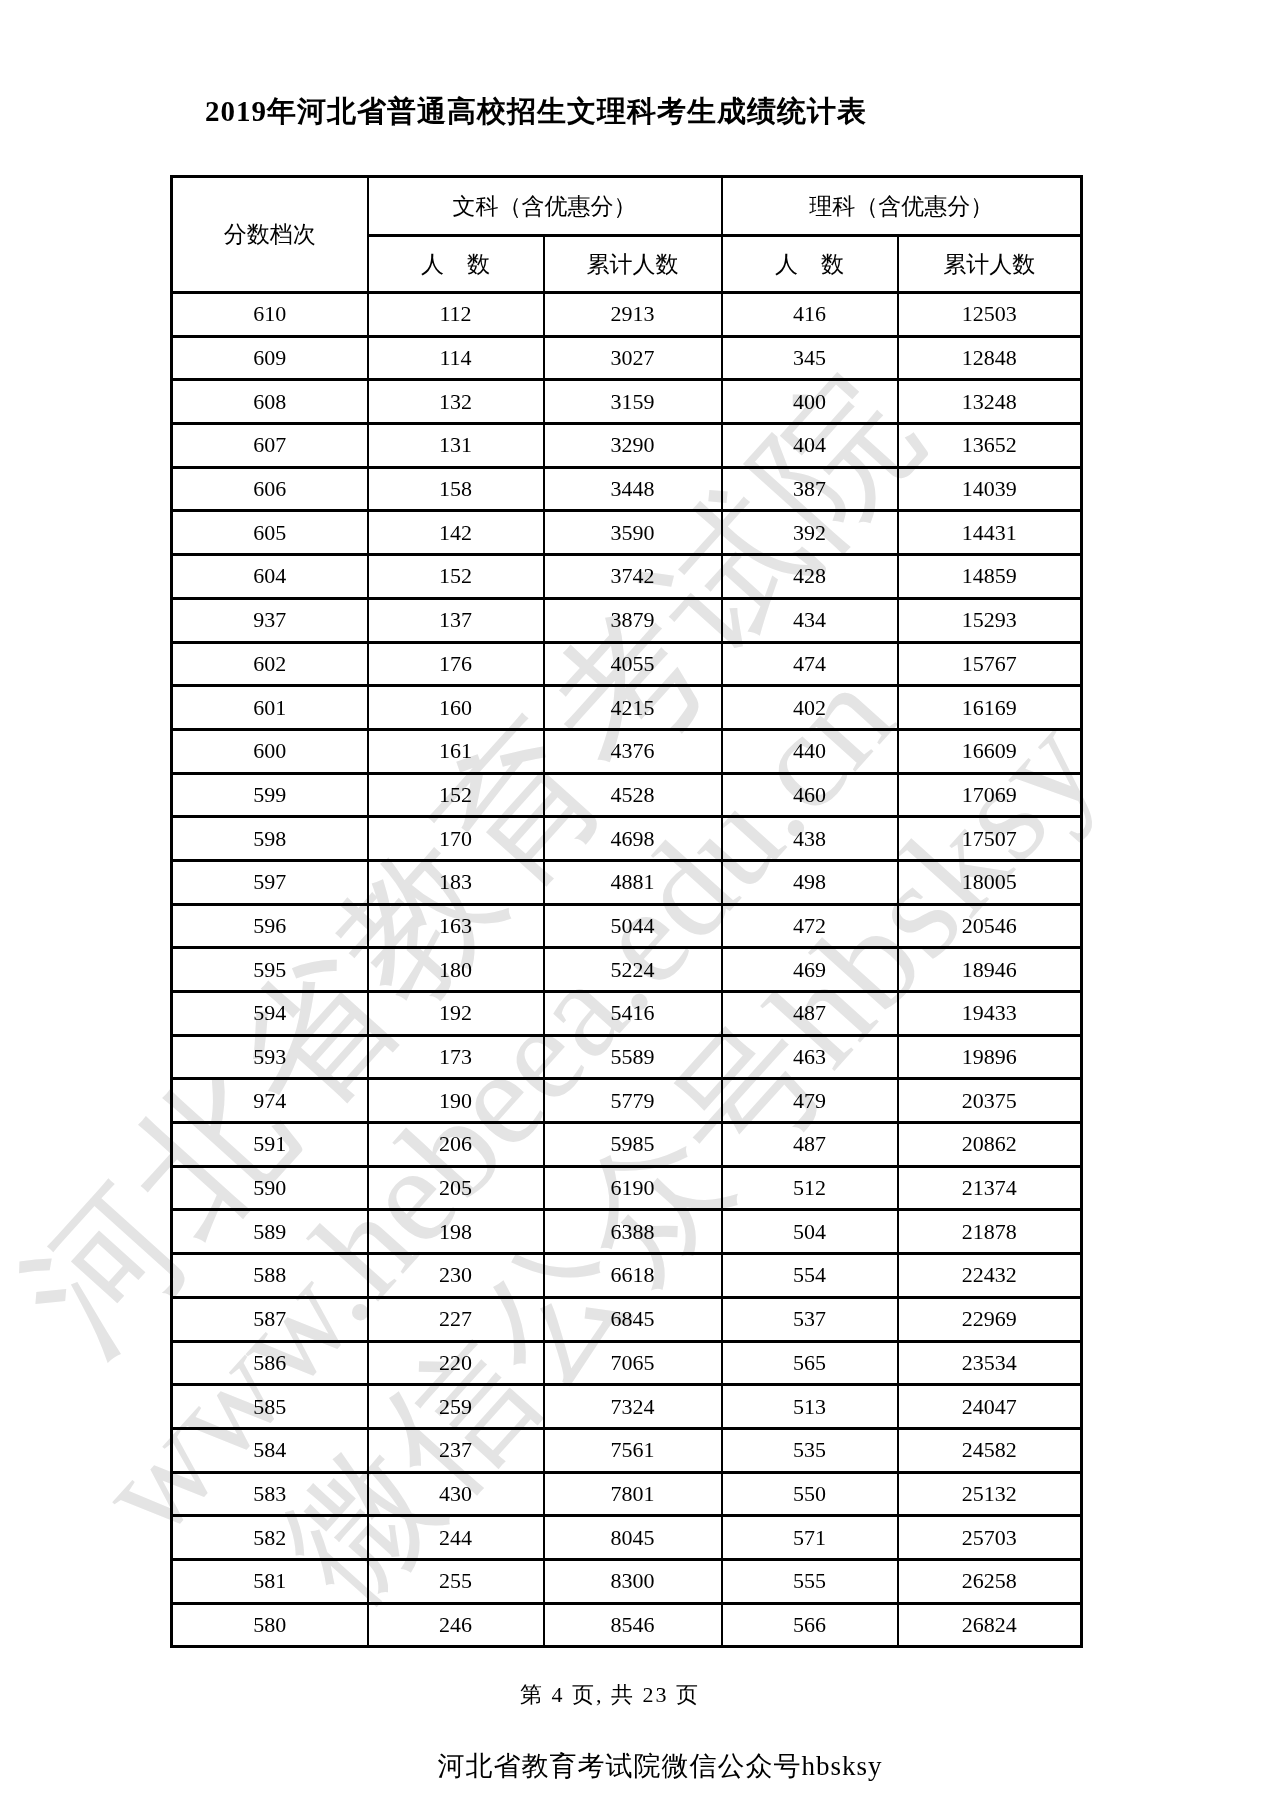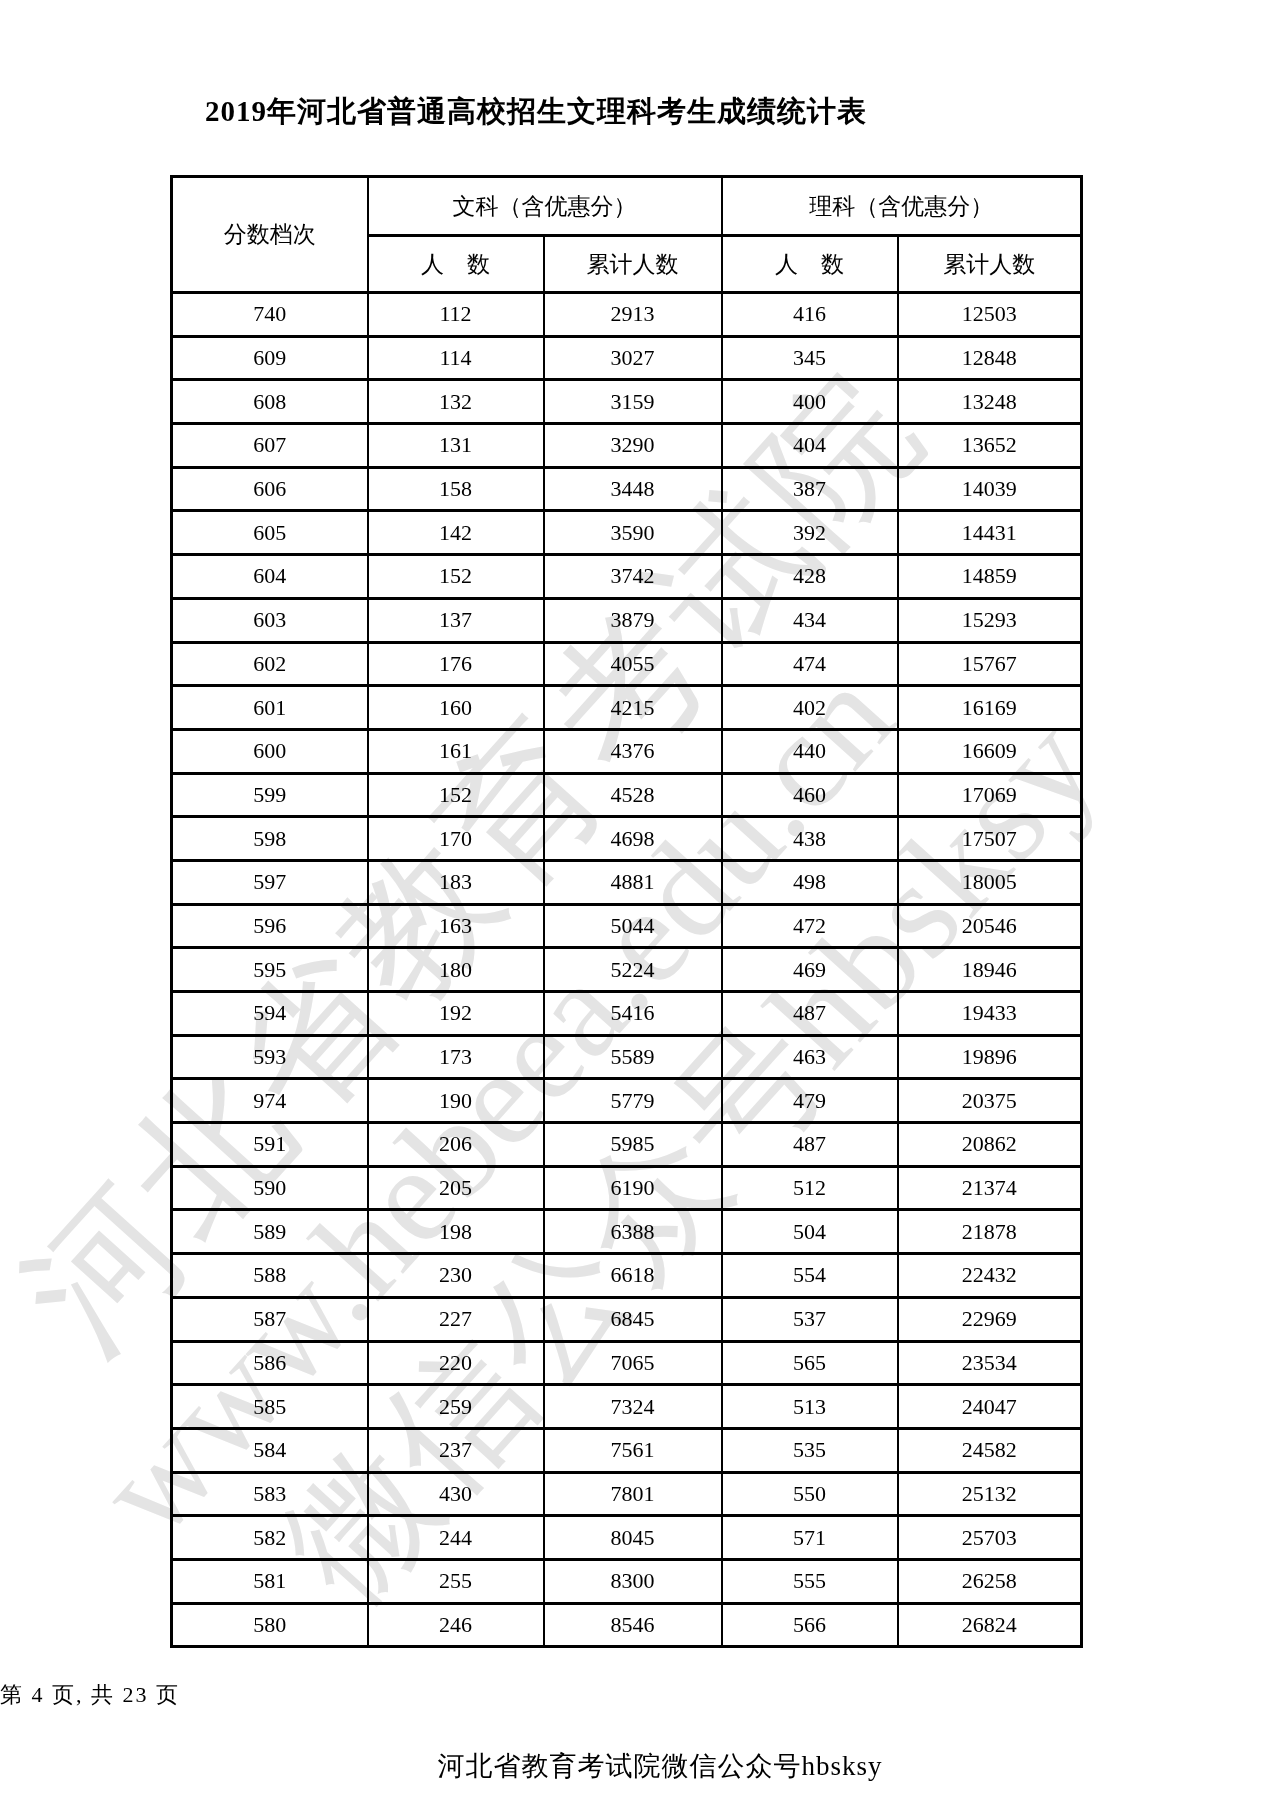--- a/index.html
+++ b/index.html
@@ -89,7 +89,7 @@
     </thead>
     <tbody>
         <tr>
-          <td>740</td>
+          <td>610</td>
           <td>112</td>
           <td>2913</td>
           <td>416</td>

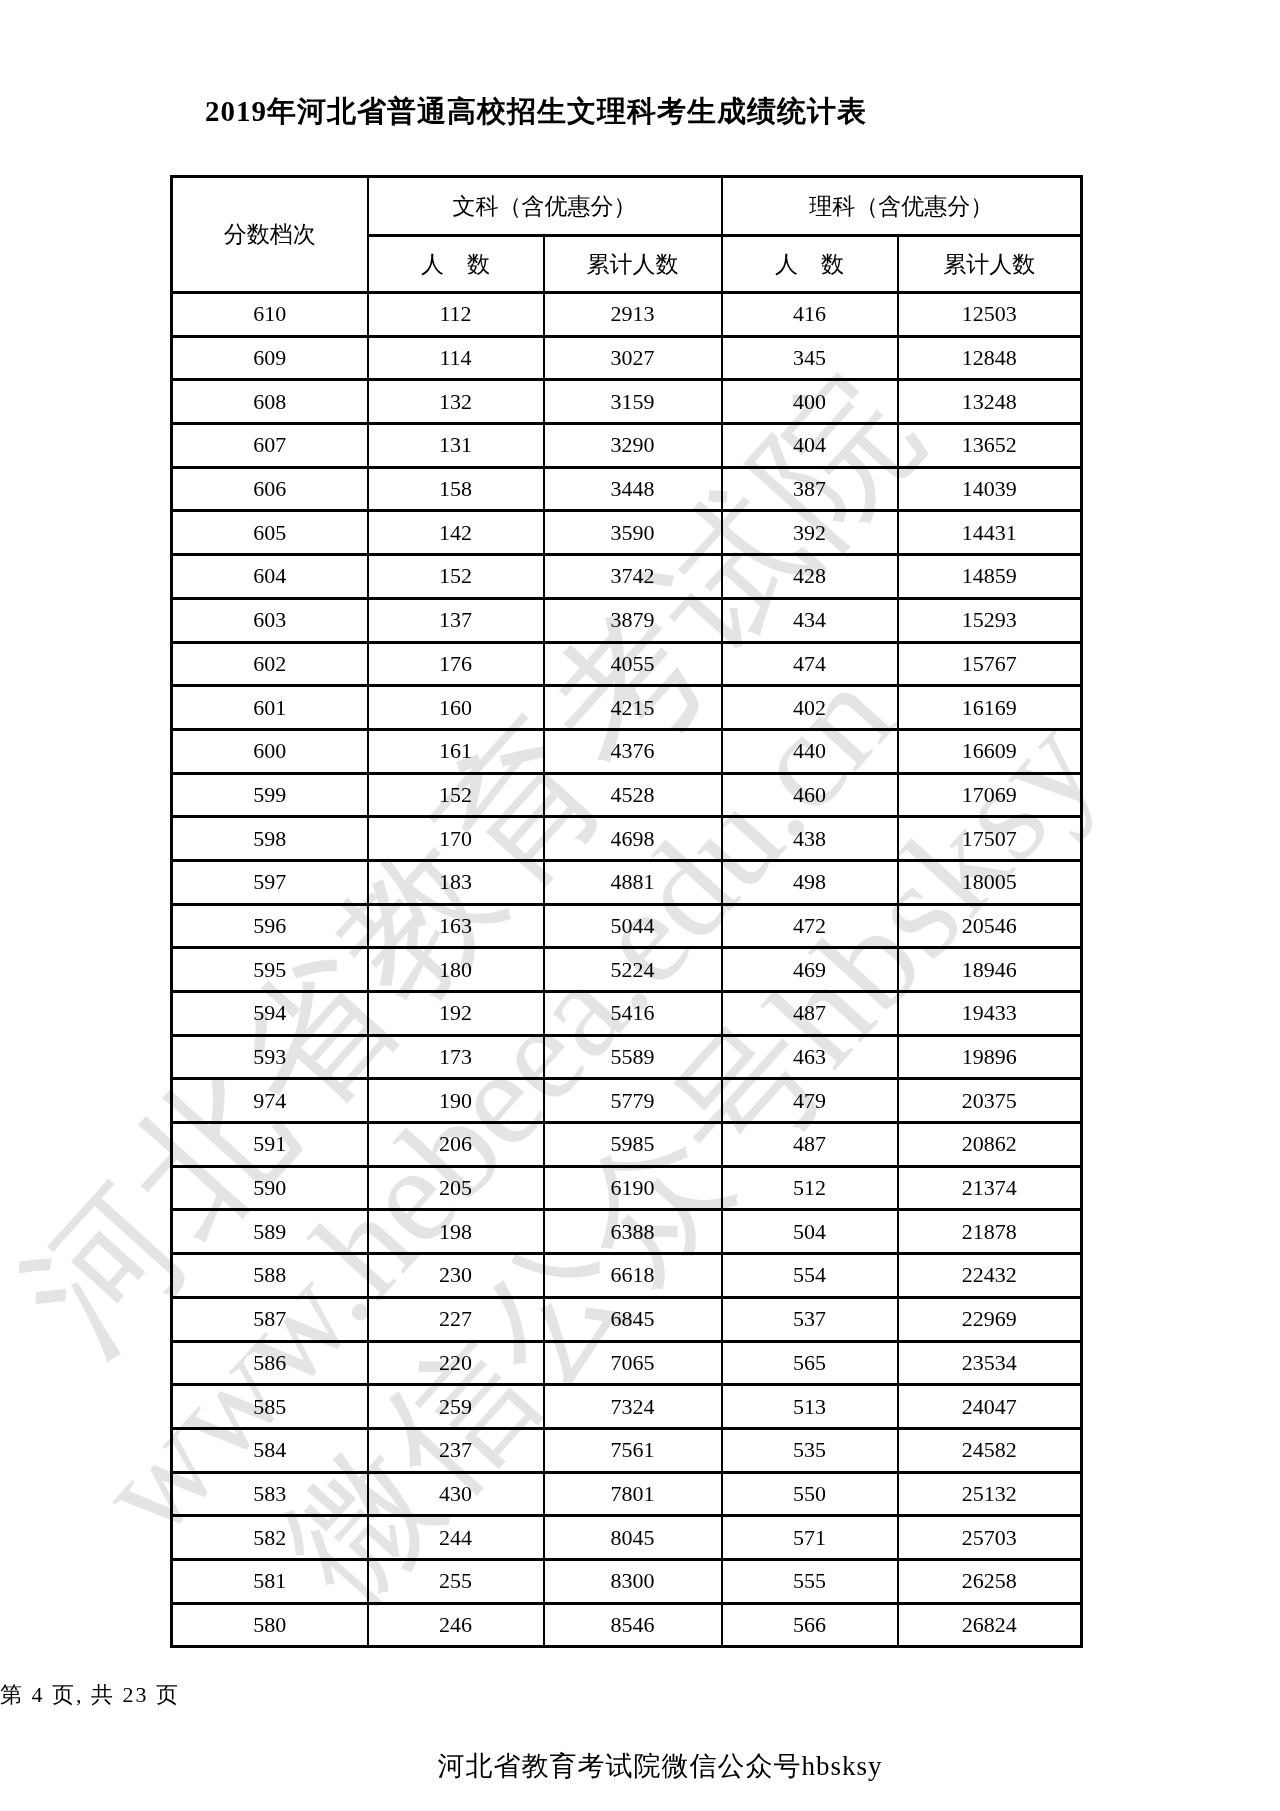--- a/index.html
+++ b/index.html
@@ -138,7 +138,7 @@
           <td>14859</td>
         </tr>
         <tr>
-          <td>603</td>
+          <td>937</td>
           <td>137</td>
           <td>3879</td>
           <td>434</td>

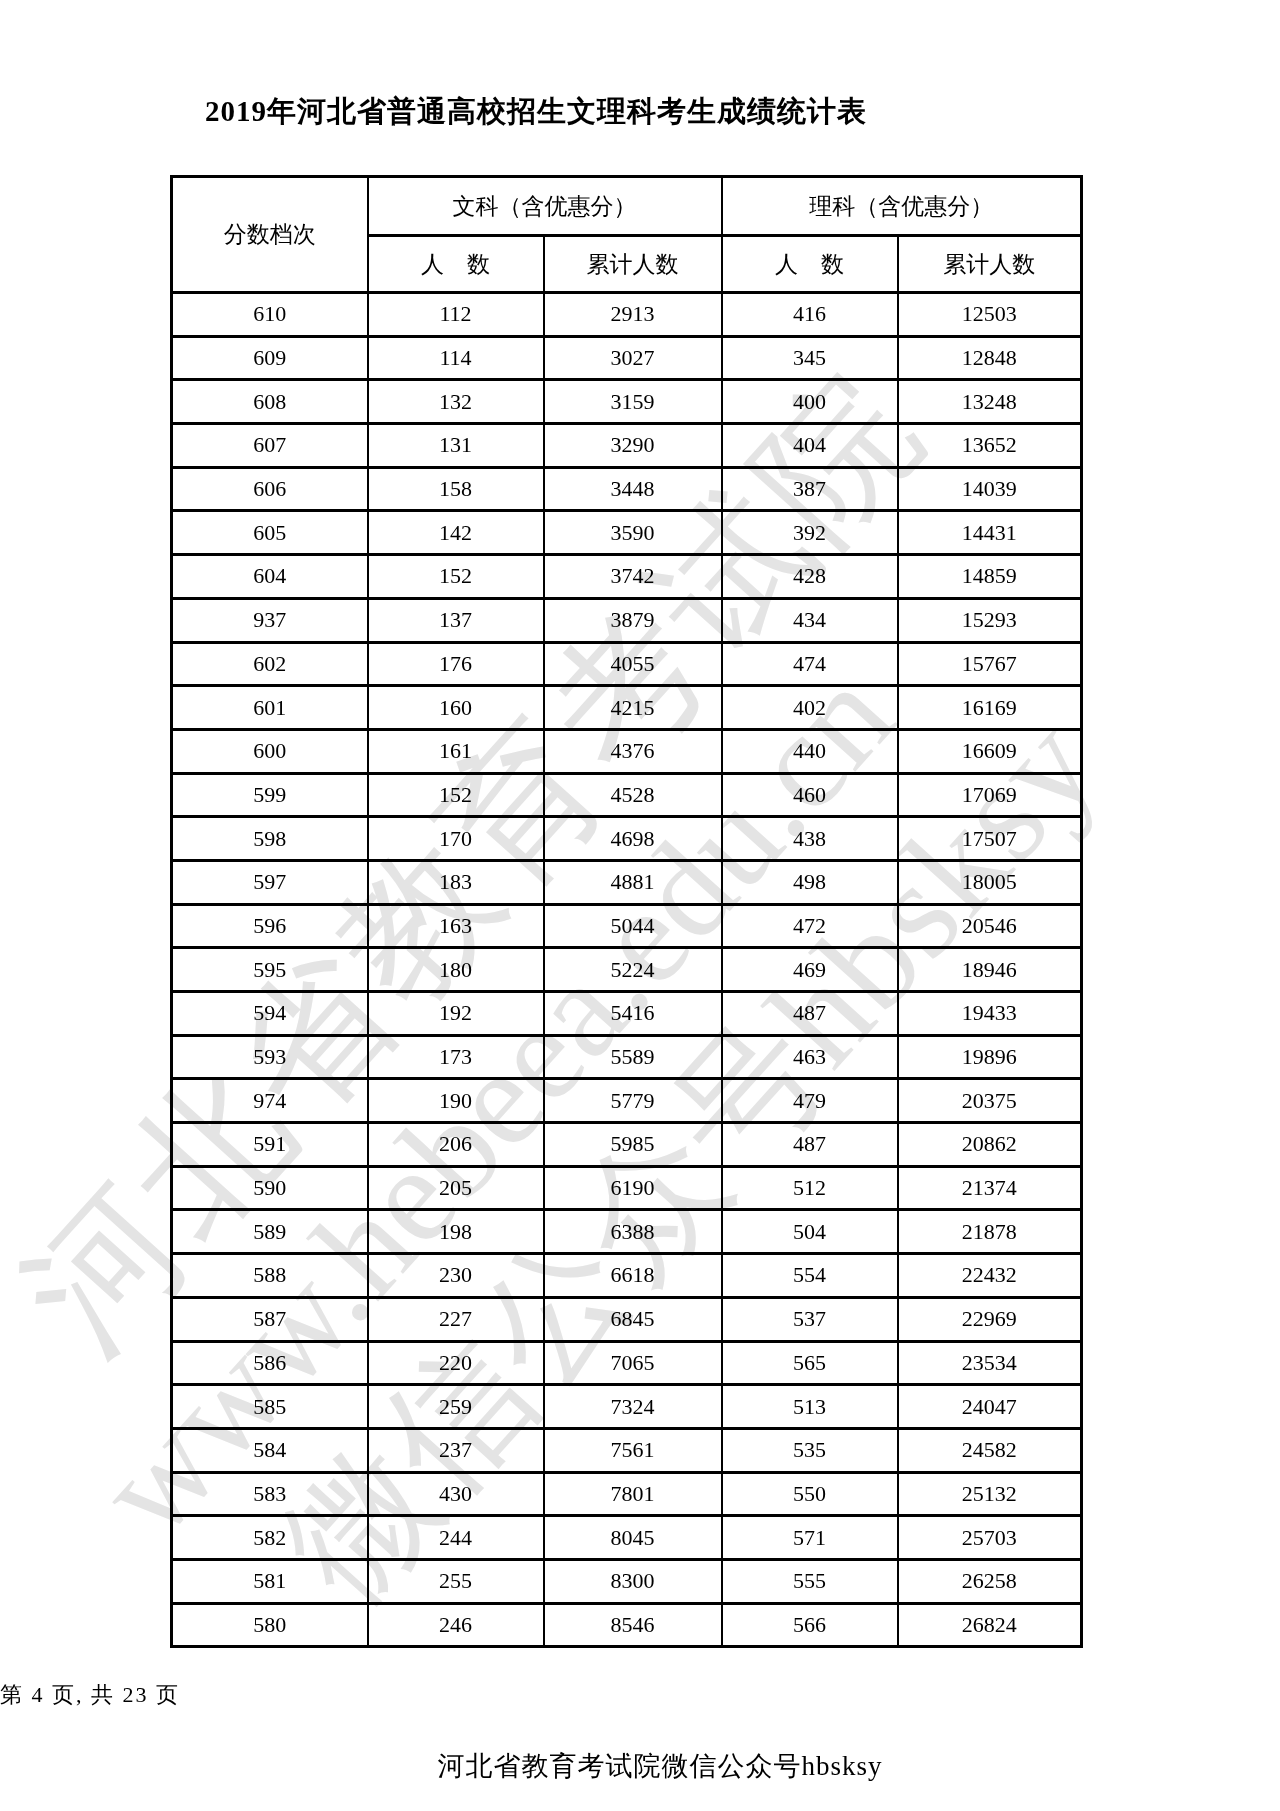--- a/index.html
+++ b/index.html
@@ -46,7 +46,7 @@
   .hrow2 th{height:54px;}
   
   .page-num{
-    position:absolute;top:1680px;left:0;width:1220px;
+    position:absolute;top:1680px;left:0;width:1220px;text-align:center;
     font-size:22px;letter-spacing:2px;
   }
   .bottom-note{

